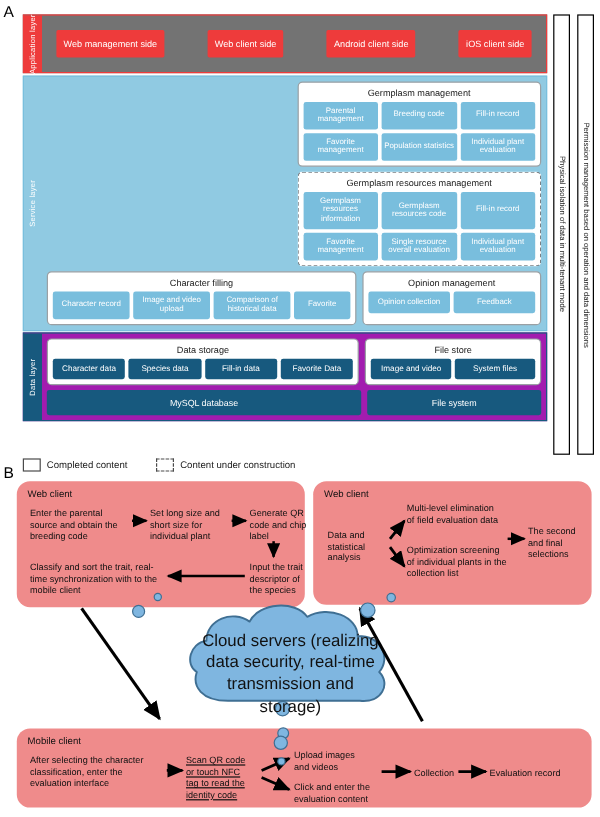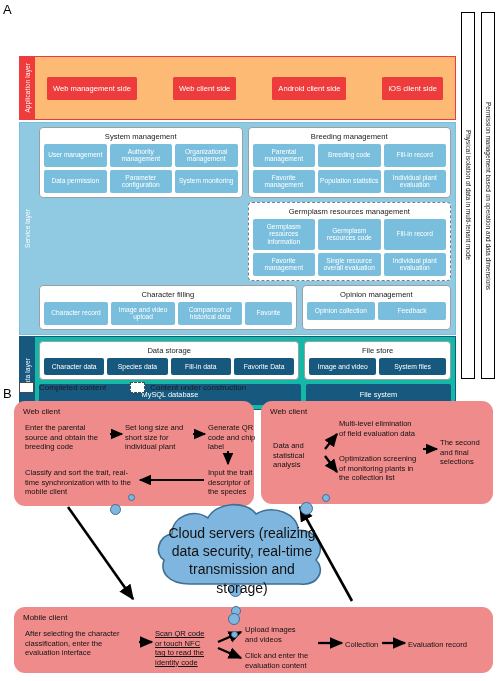--- a/index.html
+++ b/index.html
@@ -32,7 +32,7 @@
   .layer-content{ flex:1; padding:4px; }
 
   
-  #application-layer{ border-color:#ee3b3b; background:#fdba74; height:64px; margin-bottom:1.5px;margin-top:44px; }
+  #application-layer{ border-color:#ee3b3b; background:#737373; height:49px; margin-bottom:1.5px; }
   #application-layer .layer-label{ background:#ee3b3b; }
   #app-row{ height:100%; display:flex; align-items:center; justify-content:space-between; padding:0 8px; }
   .app-btn{

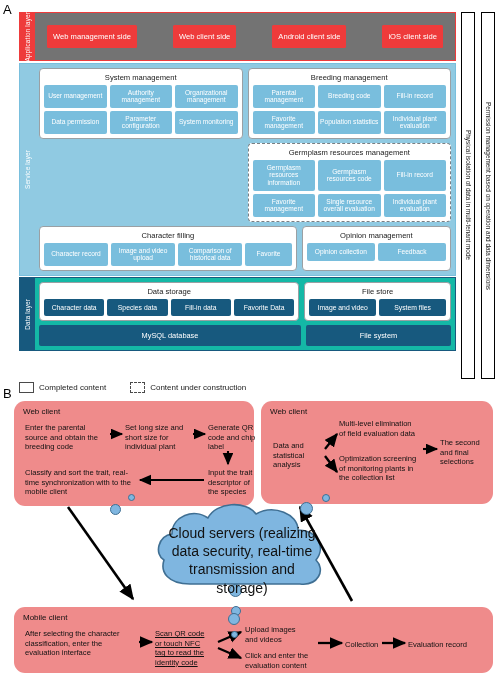--- a/index.html
+++ b/index.html
@@ -154,19 +154,6 @@
         <div class="svc-grid" style="margin-bottom:4px;">
           <div class="svc-col">
 
-            <div class="group">
-              <div class="group-title">System management</div>
-              <div class="tile-row">
-                <div class="tile">User management</div>
-                <div class="tile">Authority management</div>
-                <div class="tile">Organizational management</div>
-              </div>
-              <div class="tile-row">
-                <div class="tile">Data permission</div>
-                <div class="tile">Parameter configuration</div>
-                <div class="tile">System monitoring</div>
-              </div>
-            </div>
 
           </div>
 

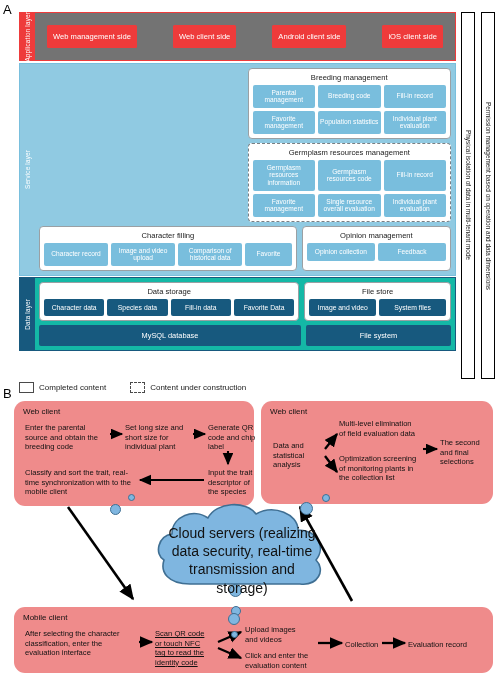--- a/index.html
+++ b/index.html
@@ -160,7 +160,7 @@
           <div class="svc-col">
 
             <div class="group">
-              <div class="group-title">Breeding management</div>
+              <div class="group-title">Germplasm management</div>
               <div class="tile-row">
                 <div class="tile">Parental management</div>
                 <div class="tile">Breeding code</div>

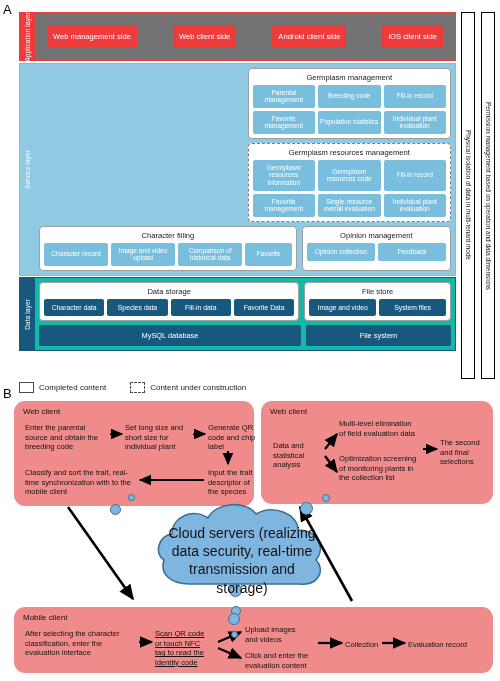--- a/index.html
+++ b/index.html
@@ -62,7 +62,7 @@
   }
 
   
-  #data-layer{ border-color:#17597e; background:#14b8a6; }
+  #data-layer{ border-color:#17597e; background:#a21caf; }
   #data-layer .layer-label{ background:#17597e; }
   .data-grid{ display:flex; gap:5px; }
   .dtile{

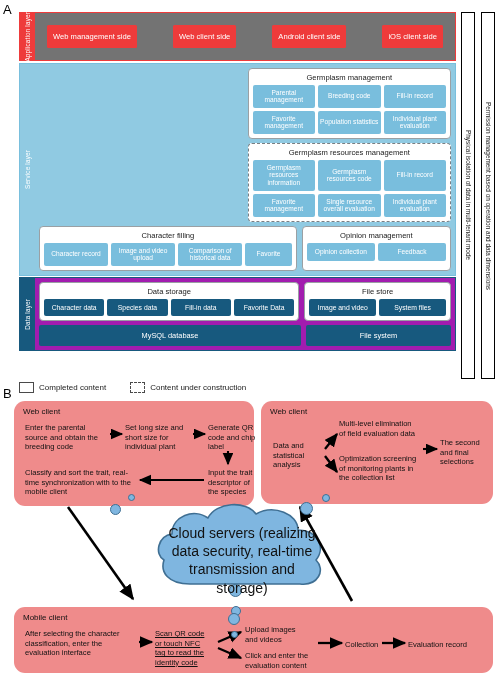--- a/index.html
+++ b/index.html
@@ -282,7 +282,7 @@
   </div>
   <div class="ftext" style="left:273px; top:47px; width:48px;">Data and statistical analysis</div>
   <div class="ftext" style="left:339px; top:25px; width:80px;">Multi-level elimination of field evaluation data</div>
-  <div class="ftext" style="left:339px; top:60px; width:84px;">Optimization screening of monitoring plants in the collection list</div>
+  <div class="ftext" style="left:339px; top:60px; width:84px;">Optimization screening of individual plants in the collection list</div>
   <div class="ftext" style="left:440px; top:44px; width:50px;">The second and final selections</div>
 
   <div class="flow-box" id="box-mobile">

